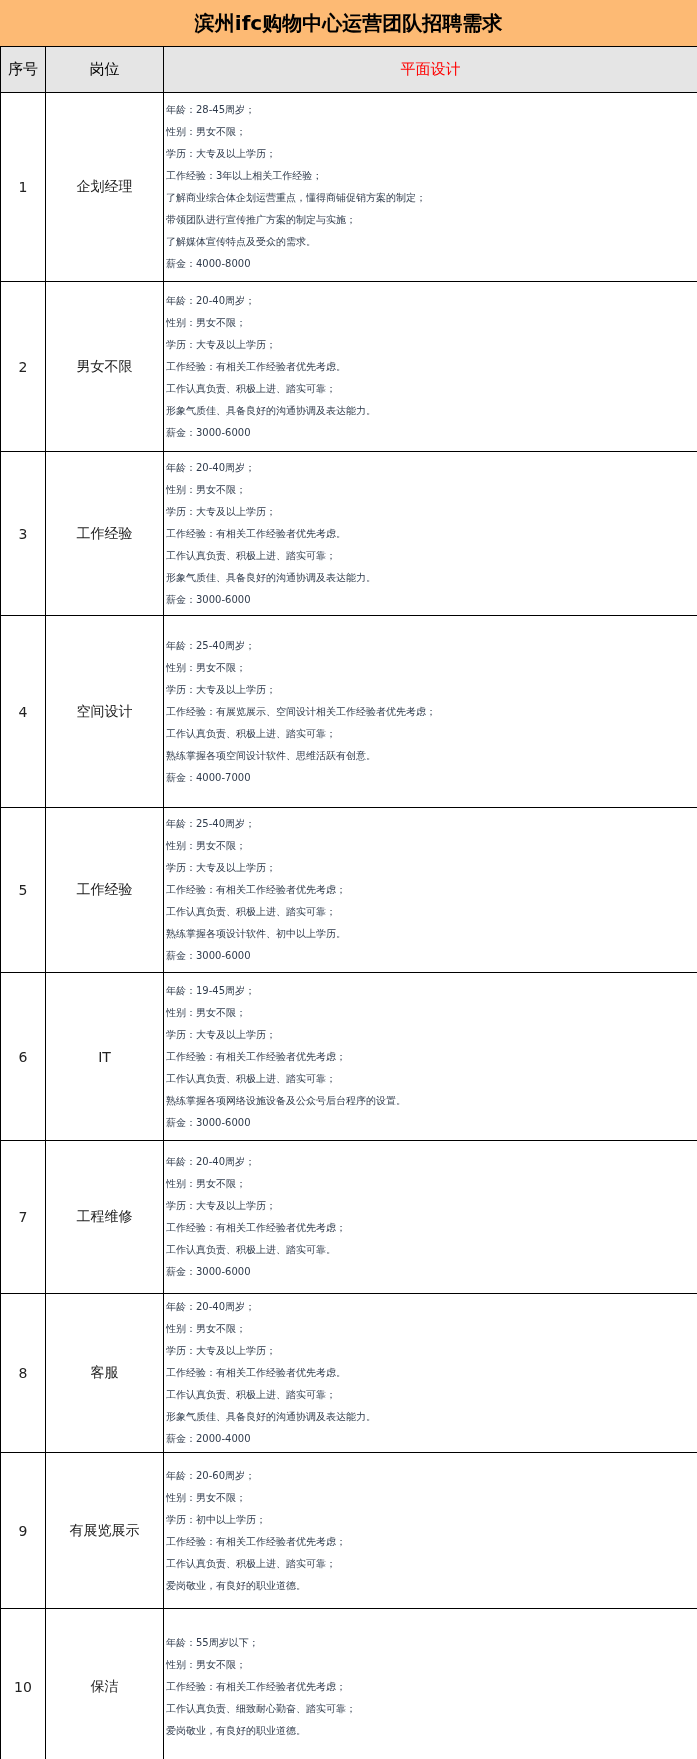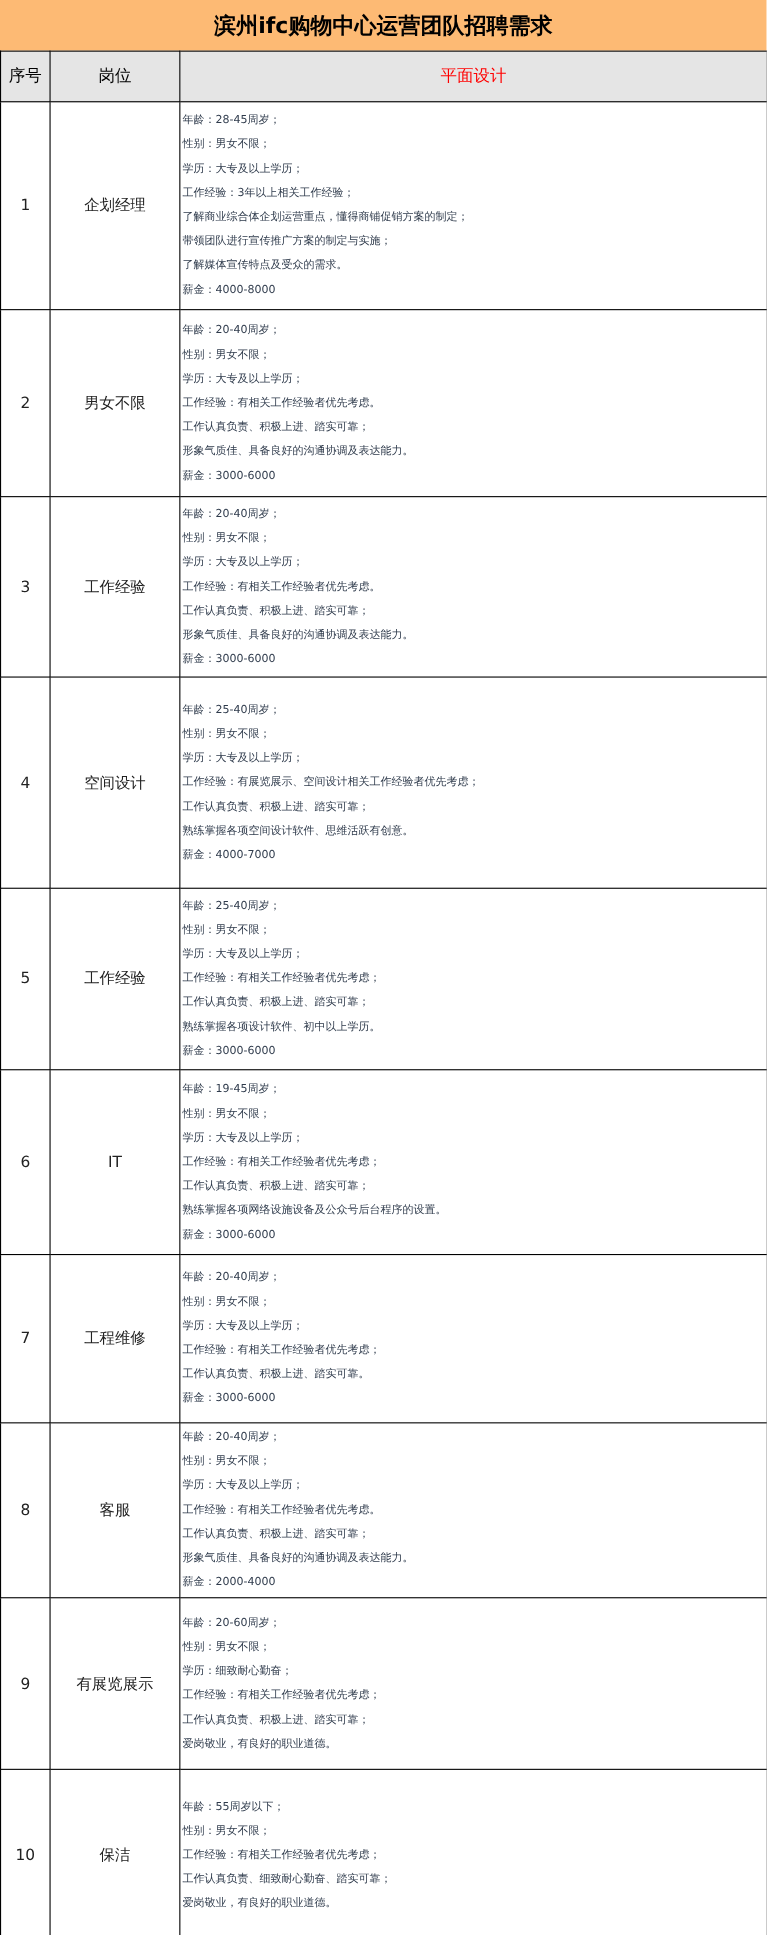--- a/index.html
+++ b/index.html
@@ -163,7 +163,7 @@
         <td class="req">
           <span class="line">年龄：20-60周岁；</span>
           <span class="line">性别：男女不限；</span>
-          <span class="line">学历：细致耐心勤奋；</span>
+          <span class="line">学历：初中以上学历；</span>
           <span class="line">工作经验：有相关工作经验者优先考虑；</span>
           <span class="line">工作认真负责、积极上进、踏实可靠；</span>
           <span class="line">爱岗敬业，有良好的职业道德。</span>

